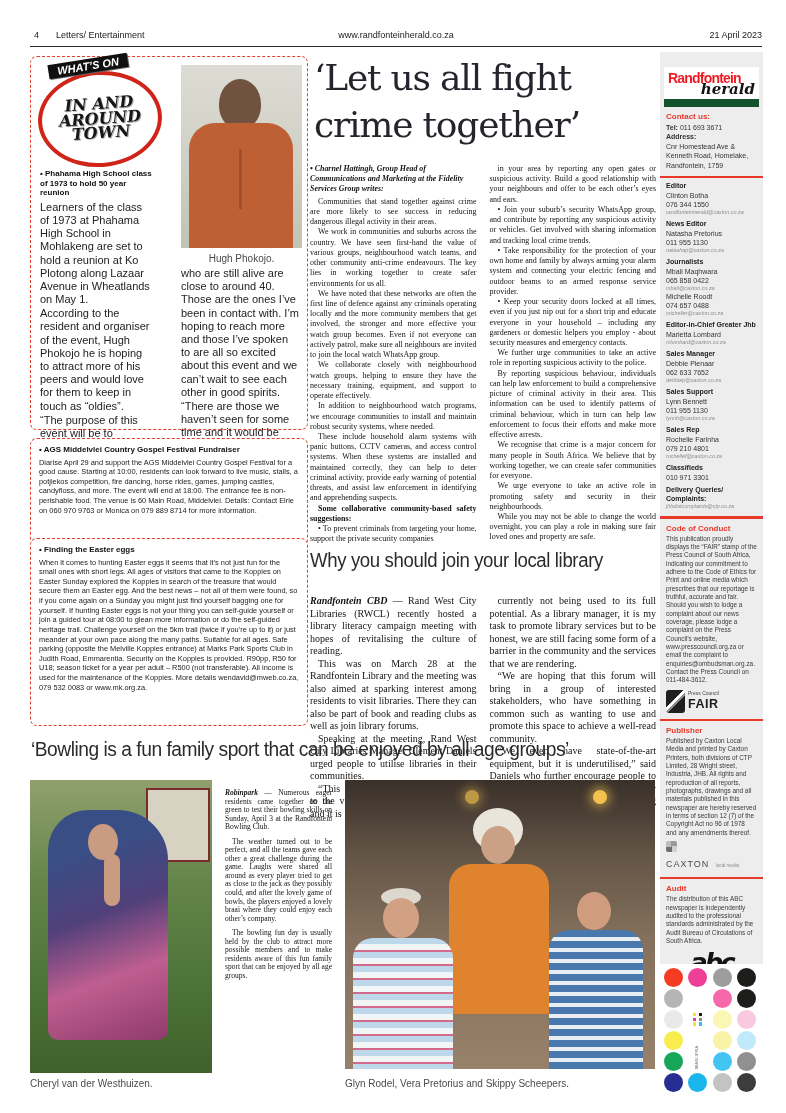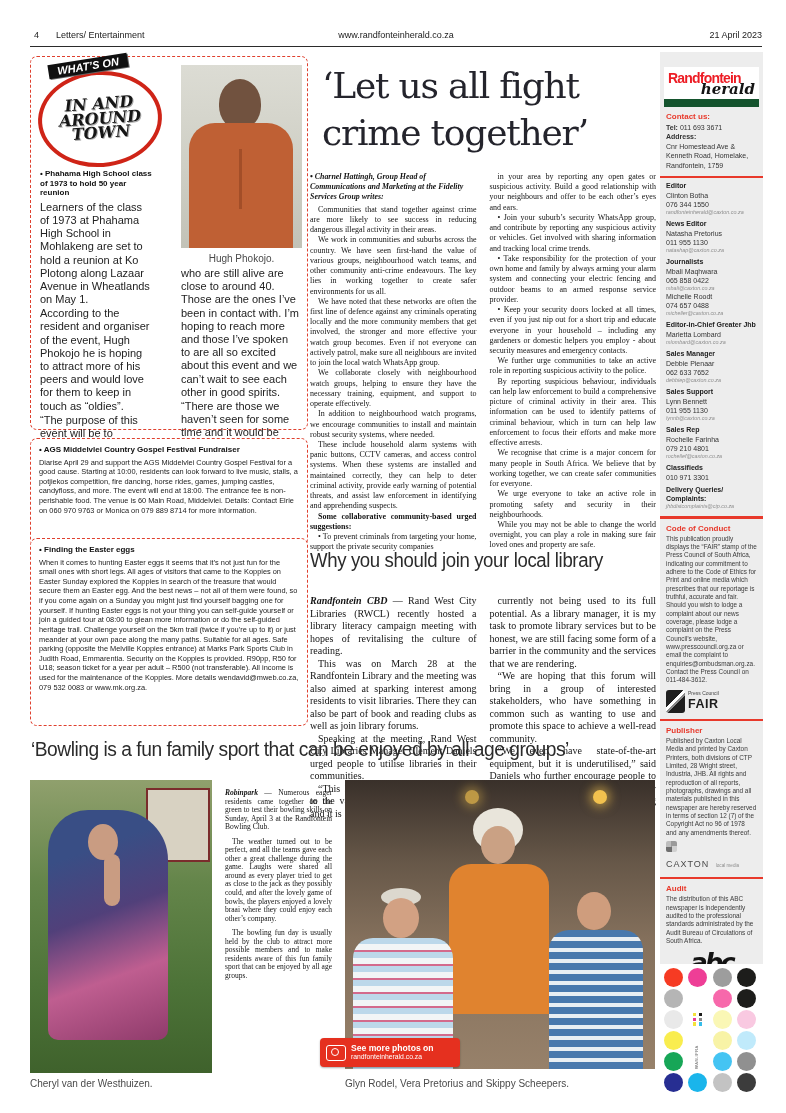--- a/index.html
+++ b/index.html
@@ -44,7 +44,7 @@
   .wcol2{position:absolute;left:150px;top:210px;width:119px;}
   
   .crime{position:absolute;left:310px;top:50px;width:346px;}
-  .crime h1{margin:12px;font-family:"DejaVu Serif",serif;font-weight:400;
+  .crime h1{margin:4px;font-family:"DejaVu Serif",serif;font-weight:400;
             font-size:36px;line-height:47px;letter-spacing:-1.2px;color:#24242c;}
   .cols{display:flex;gap:13px;margin-top:16px;}
   .col{flex:1;font-family:"Liberation Serif",serif;font-size:8px;line-height:1.28;

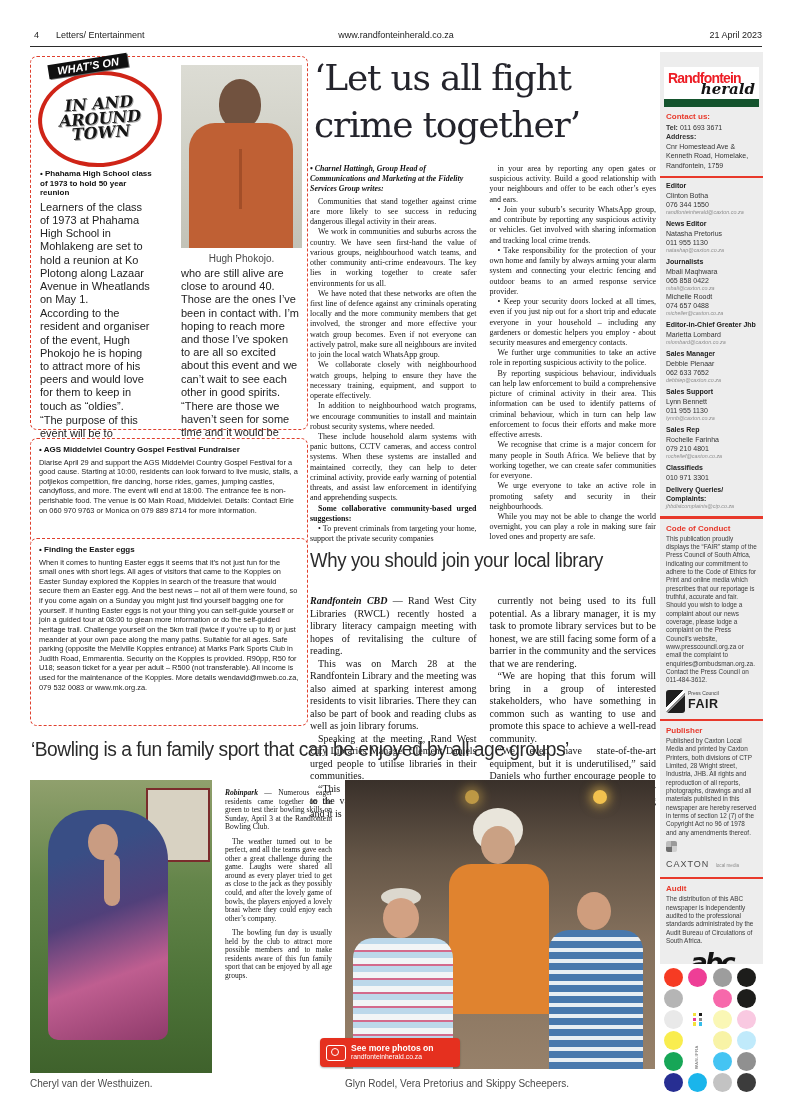--- a/index.html
+++ b/index.html
@@ -205,7 +205,7 @@
             <p>In addition to neighbourhood watch programs, we encourage communities to install and maintain robust security systems, where needed.</p>
             <p>These include household alarm systems with panic buttons, CCTV cameras, and access control systems. When these systems are installed and maintained correctly, they can help to deter criminal activity, provide early warning of potential threats, and assist law enforcement in identifying and apprehending suspects.</p>
           </div>
-        <p class="boldsub">Some collaborative community-based urged suggestions:</p>
+        <p class="boldsub">Some collaborative community-based safety suggestions:</p>
         <p>• To prevent criminals from targeting your home, support the private security companies</p>
       </div>
       <div class="col">

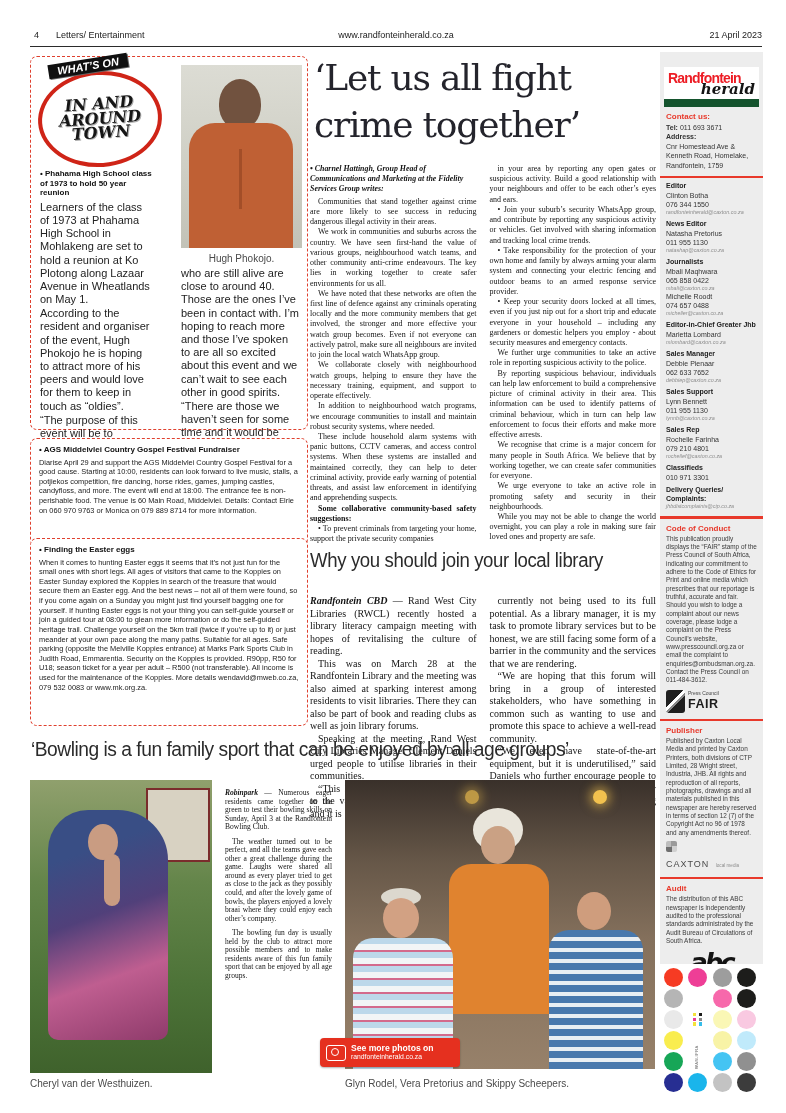--- a/index.html
+++ b/index.html
@@ -279,13 +279,6 @@
     <div class="m2-face"></div>
   </div>
 
-  <div class="pbadge">
-    <span class="cam"></span>
-    <span class="pbt">
-      <span class="l1">See more photos on</span>
-      <span class="l2">randfonteinherald.co.za</span>
-    </span>
-  </div>
 
   <div class="caption cap-left">Cheryl van der Westhuizen.</div>
   <div class="caption cap-right">Glyn Rodel, Vera Pretorius and Skippy Scheepers.</div>

